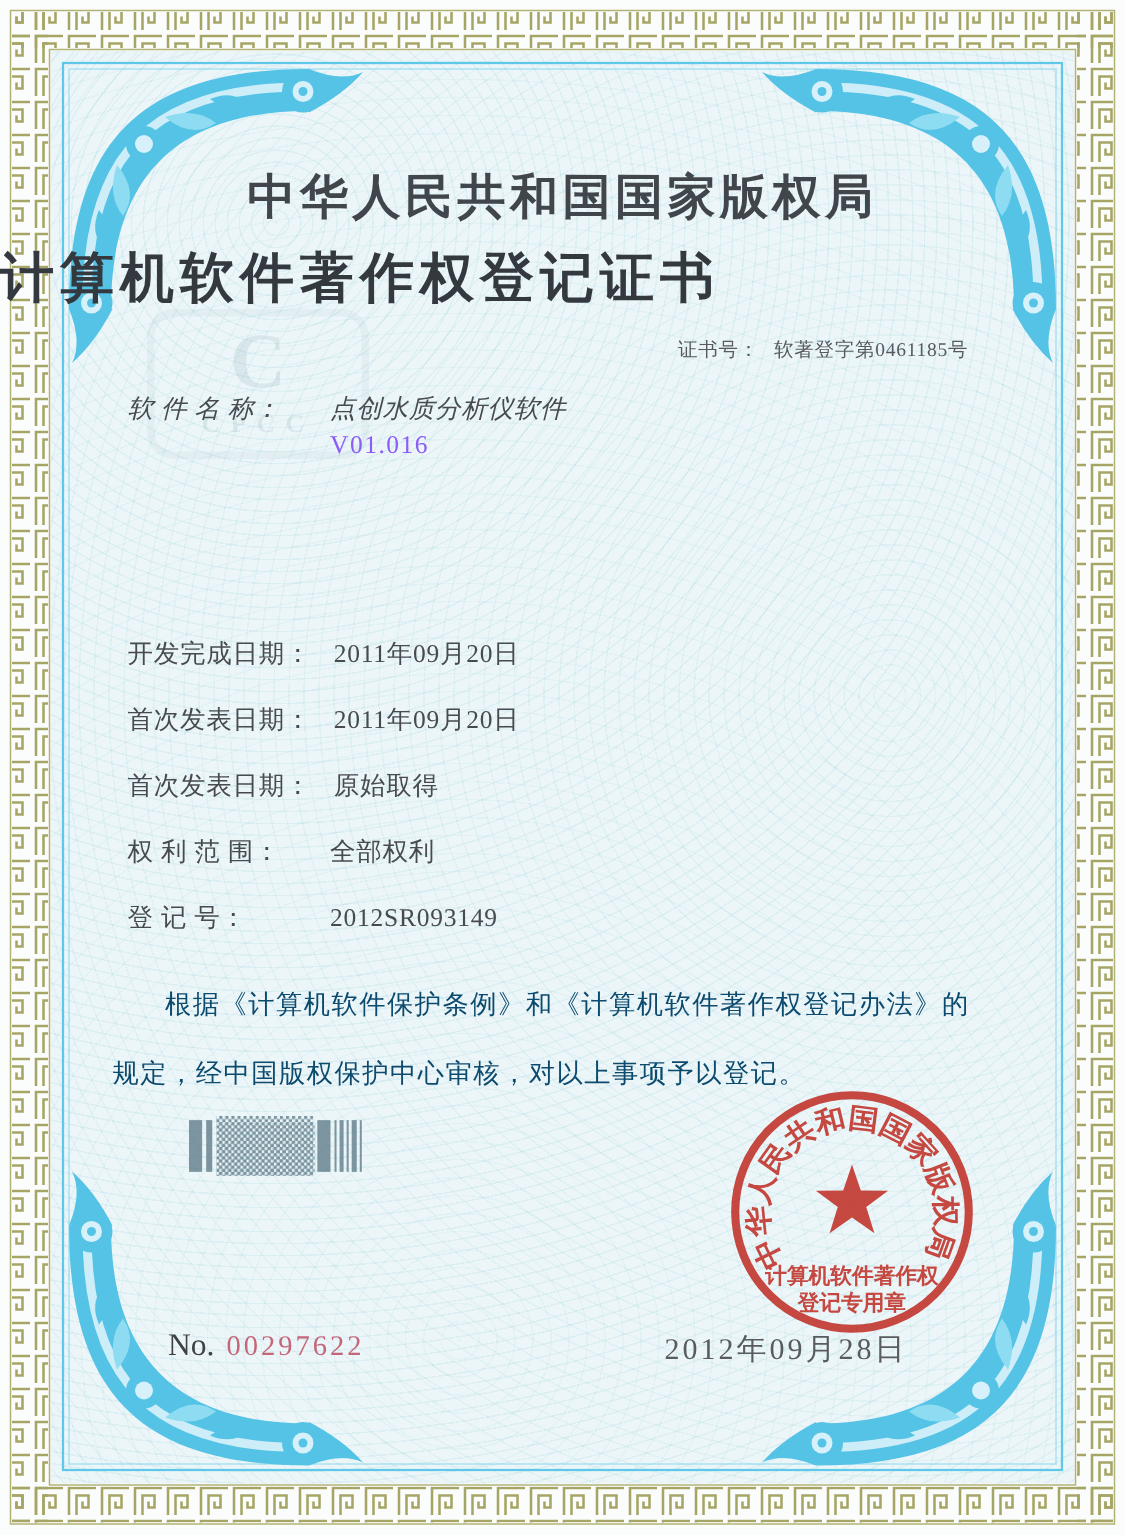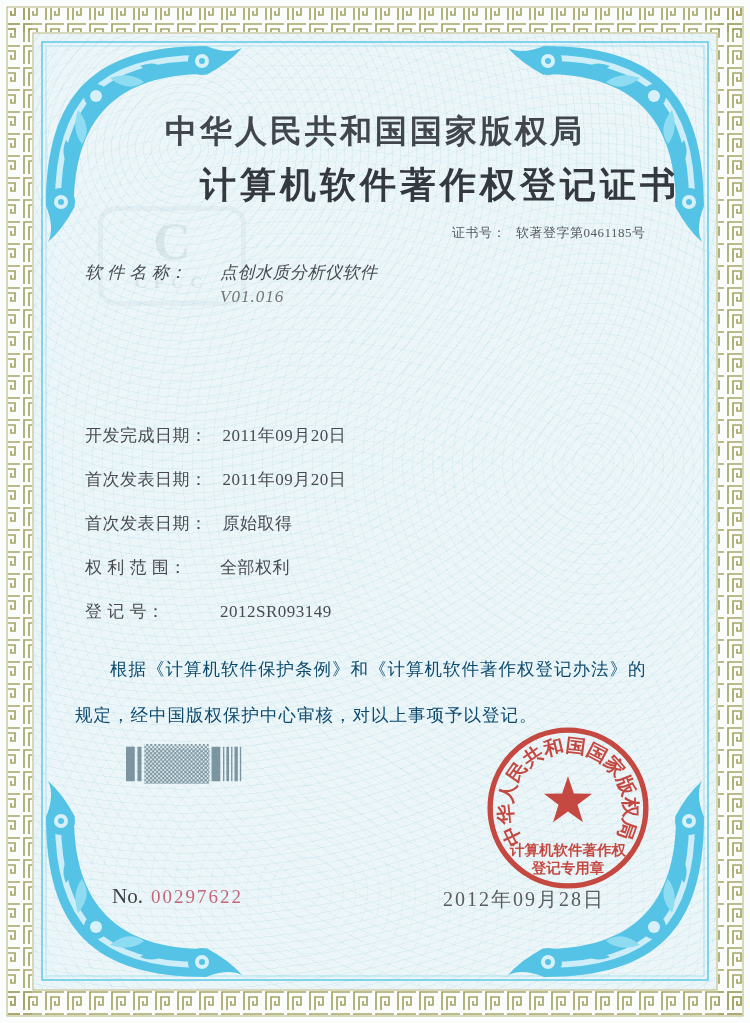--- a/index.html
+++ b/index.html
@@ -67,7 +67,7 @@
     position: absolute;
     left: 0; top: 161px;
     width: 680px;
-    text-align: right;
+    text-align: left;
     font-size: 36px;
     font-weight: bold;
     letter-spacing: 4px;

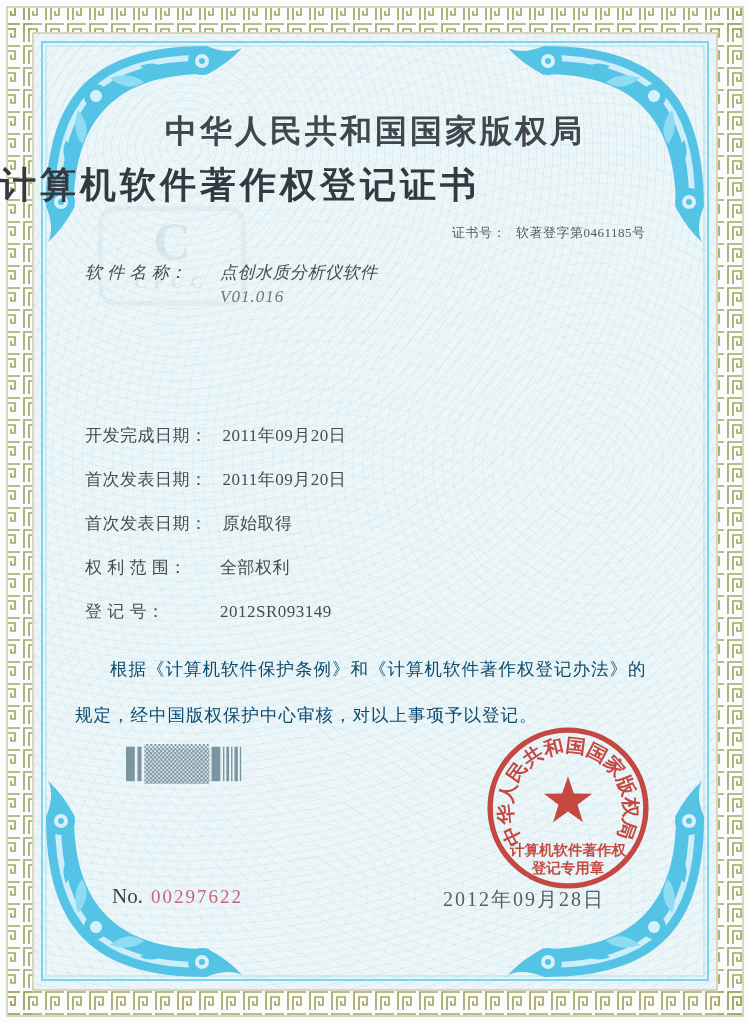--- a/index.html
+++ b/index.html
@@ -102,9 +102,8 @@
     position: absolute;
     left: 220px; top: 287px;
     font-size: 17px;
-    color: #737373;
+    color: #8b5cf6;
     letter-spacing: 1px;
-    font-style: italic;
   }
   .r1 { top: 340px; }
   .r2 { top: 424px; }

